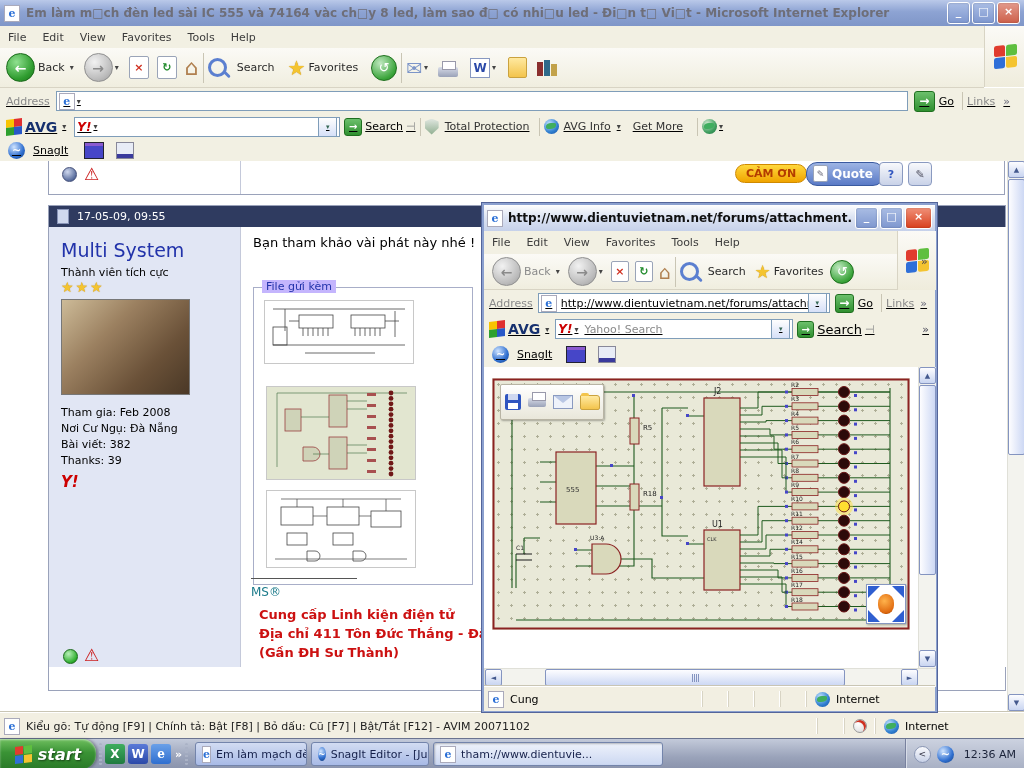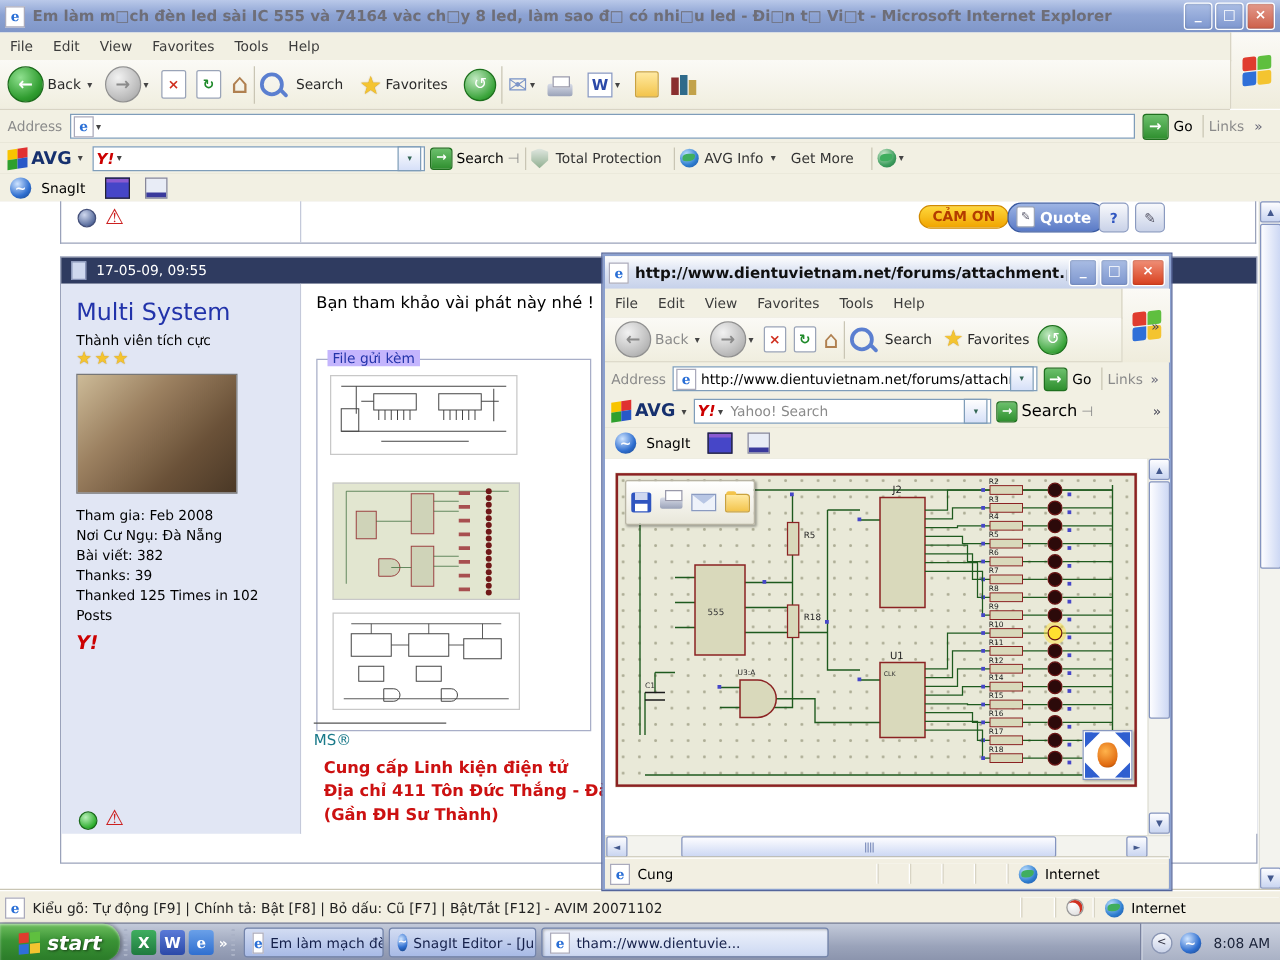--- a/index.html
+++ b/index.html
@@ -40,7 +40,7 @@
   .books i{position:absolute;bottom:0;width:6px;background:#8a2f2f;height:14px;}
   .books i.b2{left:7px;background:#2f6a8a;height:16px;}
   .books i.b3{left:14px;background:#c2a24a;height:12px;}
-  .addrrow{background:#f2f0e3;border-bottom:1px solid #d0ccba;display:flex;align-items:center;}
+  .addrrow{background:#f2f0e3;border-bottom:1px solid #d0ccba;display:flex;align-items:center;text-decoration:underline;}
   .addrinput{background:#fff;border:1px solid #7f9db9;height:20px;display:flex;align-items:center;padding:0 2px;box-sizing:border-box;}
   .ie-e{width:14px;height:15px;background:#fff;border:1px solid #aab;display:inline-flex;align-items:center;justify-content:center;color:#2a6fd6;font-weight:bold;font-size:11px;font-family:"DejaVu Serif","Liberation Serif",serif;}
   .ddbtn{width:17px;height:18px;background:linear-gradient(#fefefe,#d6e0f8);border:1px solid #7f9db9;display:flex;align-items:center;justify-content:center;font-size:7px;color:#365;}

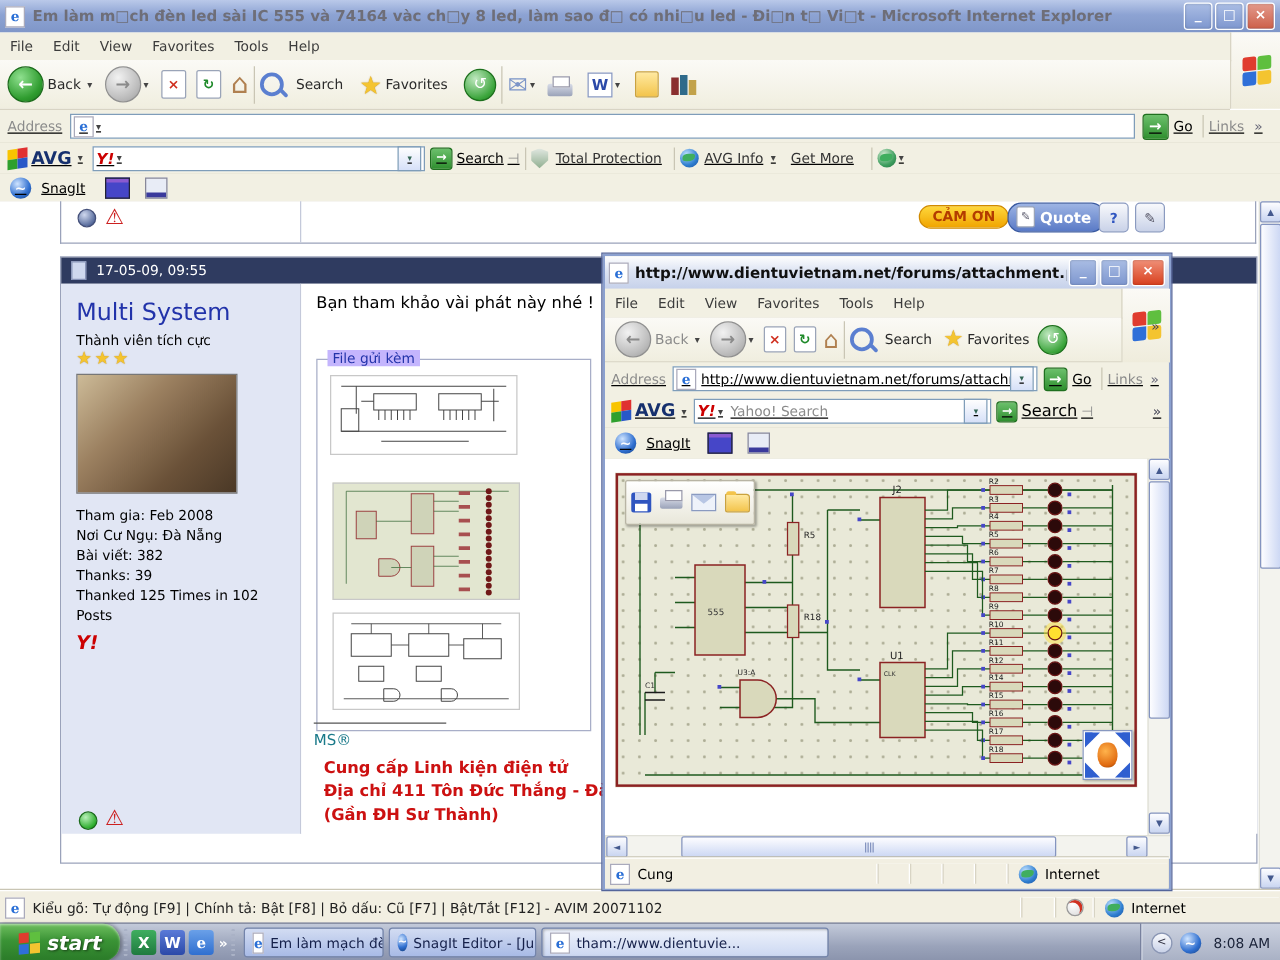--- a/index.html
+++ b/index.html
@@ -269,7 +269,6 @@
           <div>Nơi Cư Ngụ: Đà Nẵng</div>
           <div>Bài viết: 382</div>
           <div>Thanks: 39</div>
-          <div>Thanked 125 Times in 102 Posts</div>
         </div>
         <div class="yicon" style="margin:4px 0 0 12px;font-size:15px;">Y!</div>
         <span class="abs statusdot on" style="left:14px;top:422px;"></span>

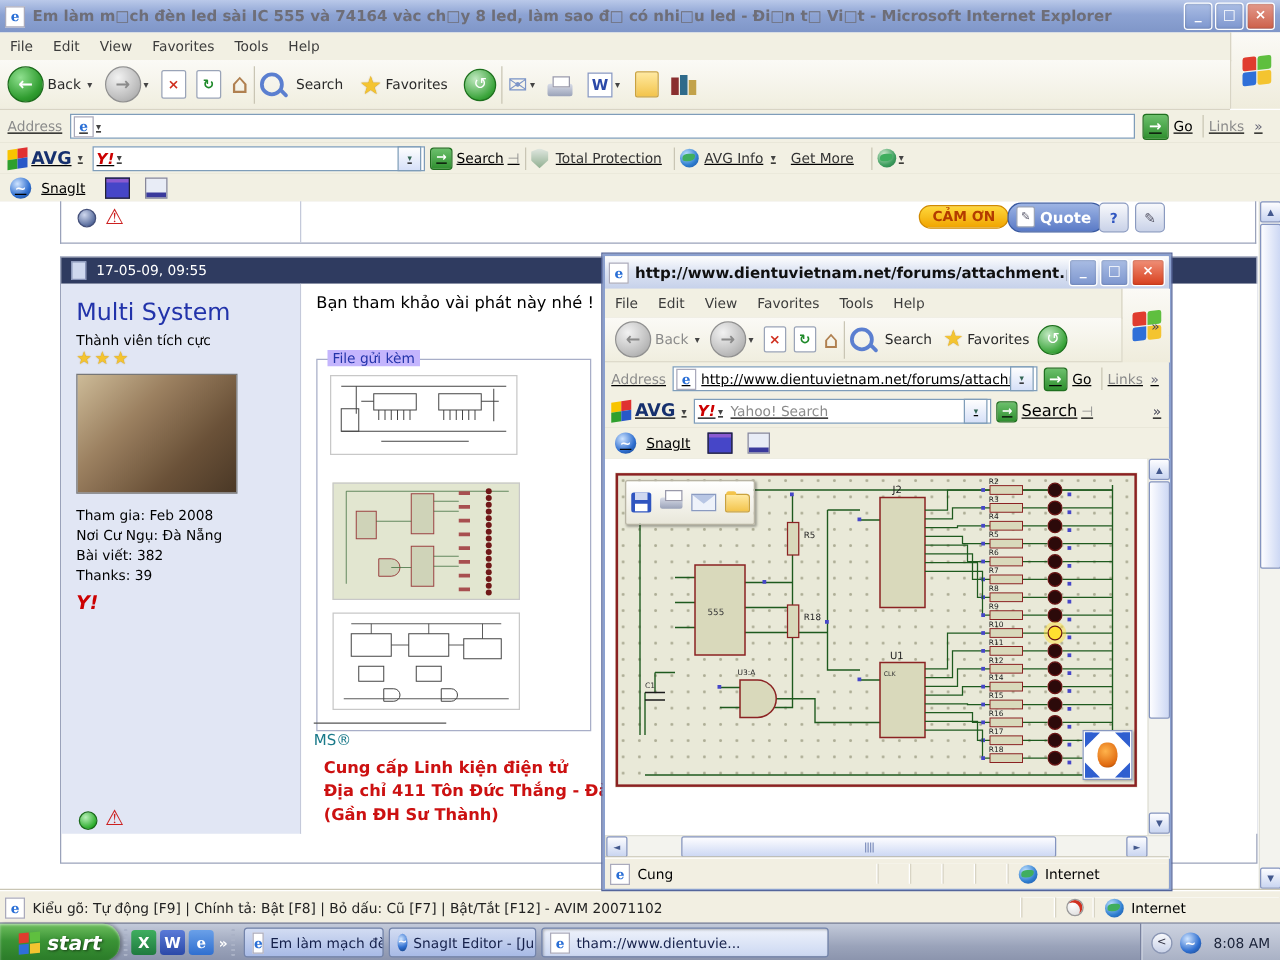--- a/index.html
+++ b/index.html
@@ -702,7 +702,7 @@
     <div class="tray">
       <span class="chevcircle">&lt;</span>
       <span class="snagball">~</span>
-      <span style="color:#1a2238;margin-left:4px;">8:08 AM</span>
+      <span style="color:#1a2238;margin-left:4px;">12:36 AM</span>
     </div>
   </div>
 

